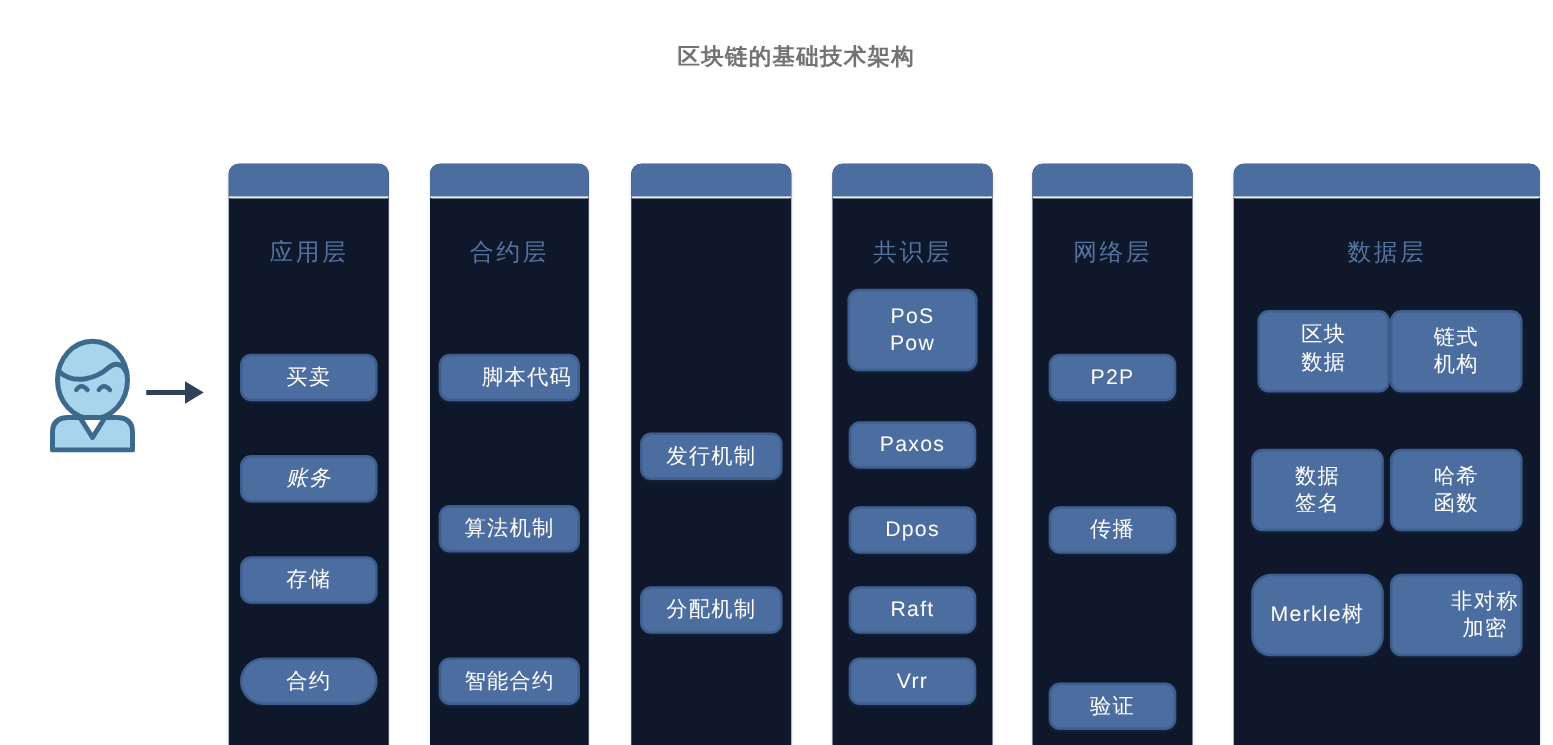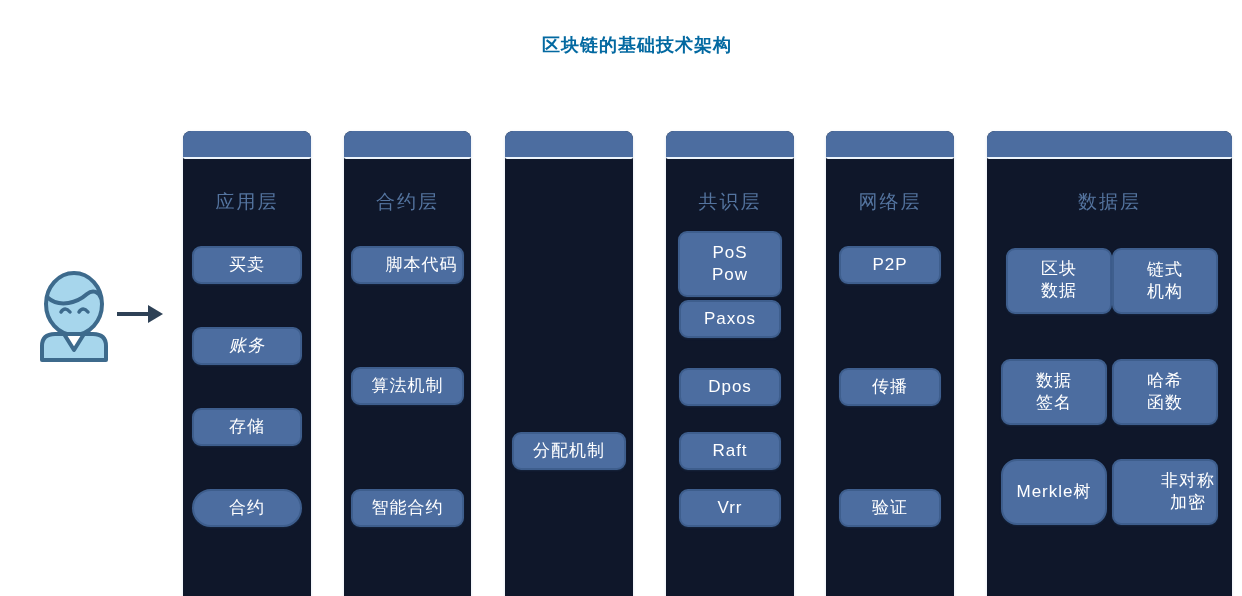--- a/index.html
+++ b/index.html
@@ -13,7 +13,7 @@
     white-space: nowrap;
     font-size: 18px;
     font-weight: 600;
-    color: #0369a1;
+    color: #737373;
     letter-spacing: 1px;
   }
 

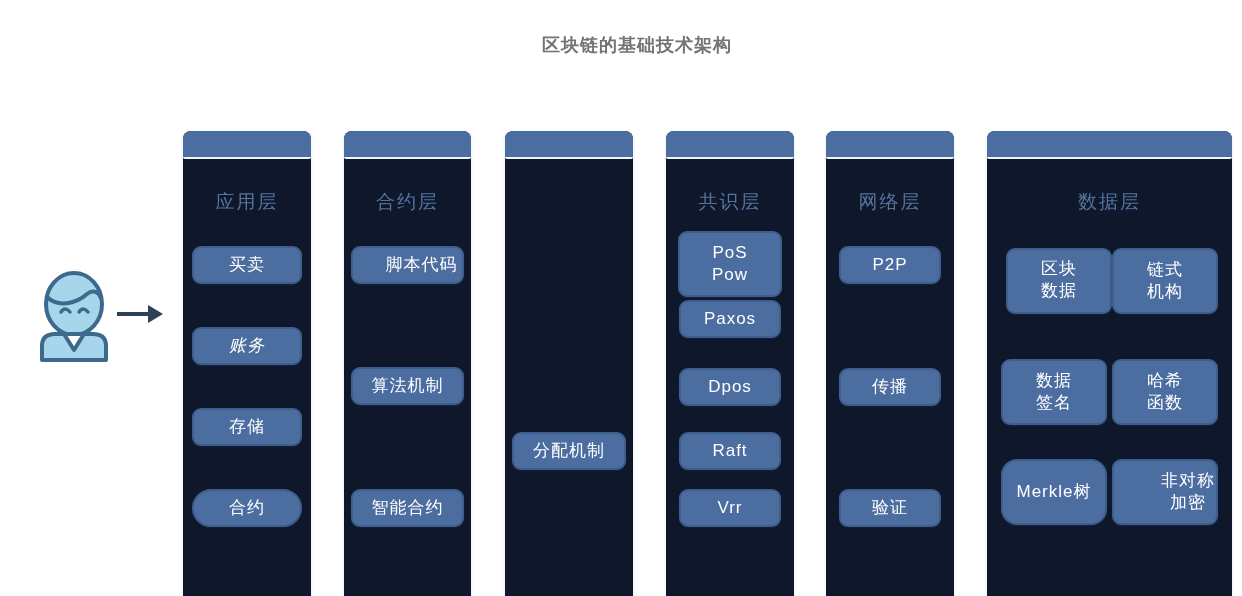--- a/index.html
+++ b/index.html
@@ -60,7 +60,7 @@
     box-shadow: 0 1px 2px rgba(40,70,110,0.25);
     letter-spacing: 1px;
   }
-  .h38 { height: 38px; }
+  .h38 { height: 38px; margin-top: 37px; }
   .h66 { height: 66px; }
 
   

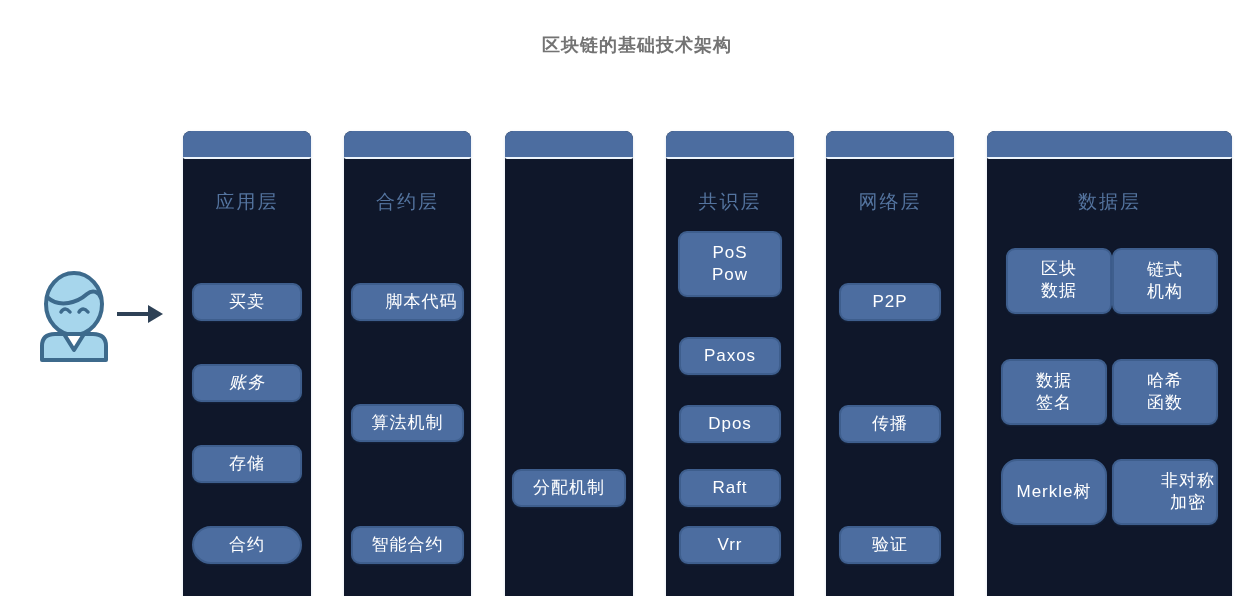--- a/index.html
+++ b/index.html
@@ -109,6 +109,7 @@
 
 <div class="column c2">
   <div class="col-header"></div>
+  <div class="btn h38" style="left:7px;width:114px;top:178px;">发行机制</div>
   <div class="btn h38" style="left:7px;width:114px;top:301px;">分配机制</div>
 </div>
 

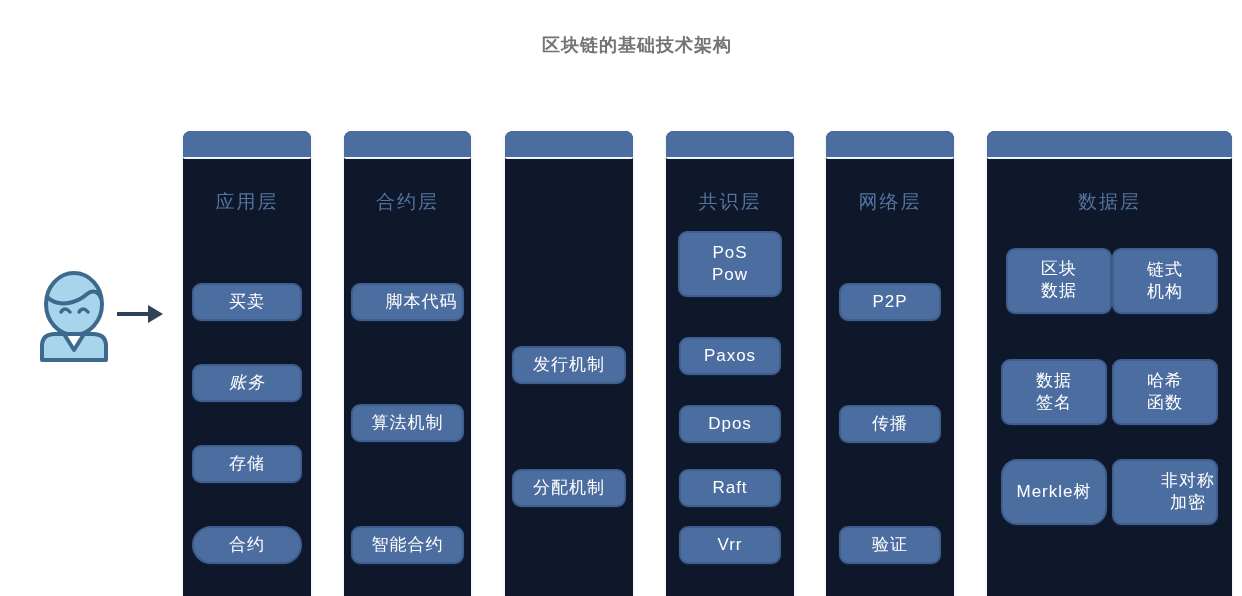--- a/index.html
+++ b/index.html
@@ -129,7 +129,7 @@
   <div class="col-label">网络层</div>
   <div class="btn h38" style="left:13px;width:102px;top:115px;">P2P</div>
   <div class="btn h38" style="left:13px;width:102px;top:237px;">传播</div>
-  <div class="btn h38" style="left:13px;width:102px;top:358px;">验证</div>
+  <div class="btn h38" style="left:13px;width:102px;top:378px;">验证</div>
 </div>
 
 <div class="column c5">

